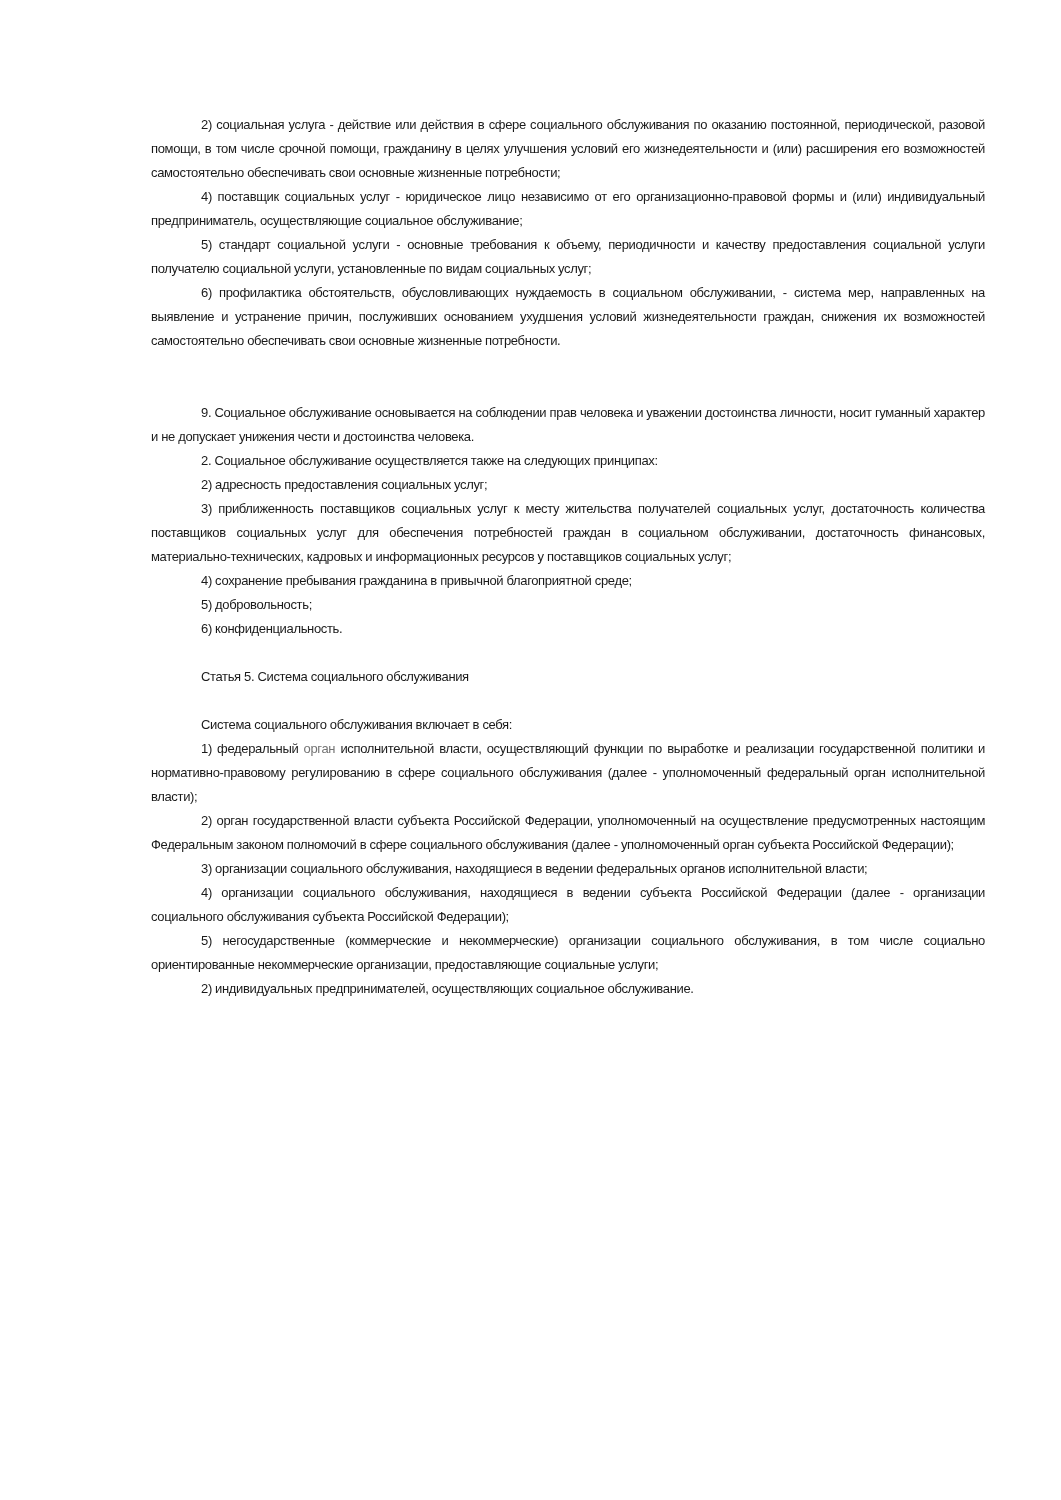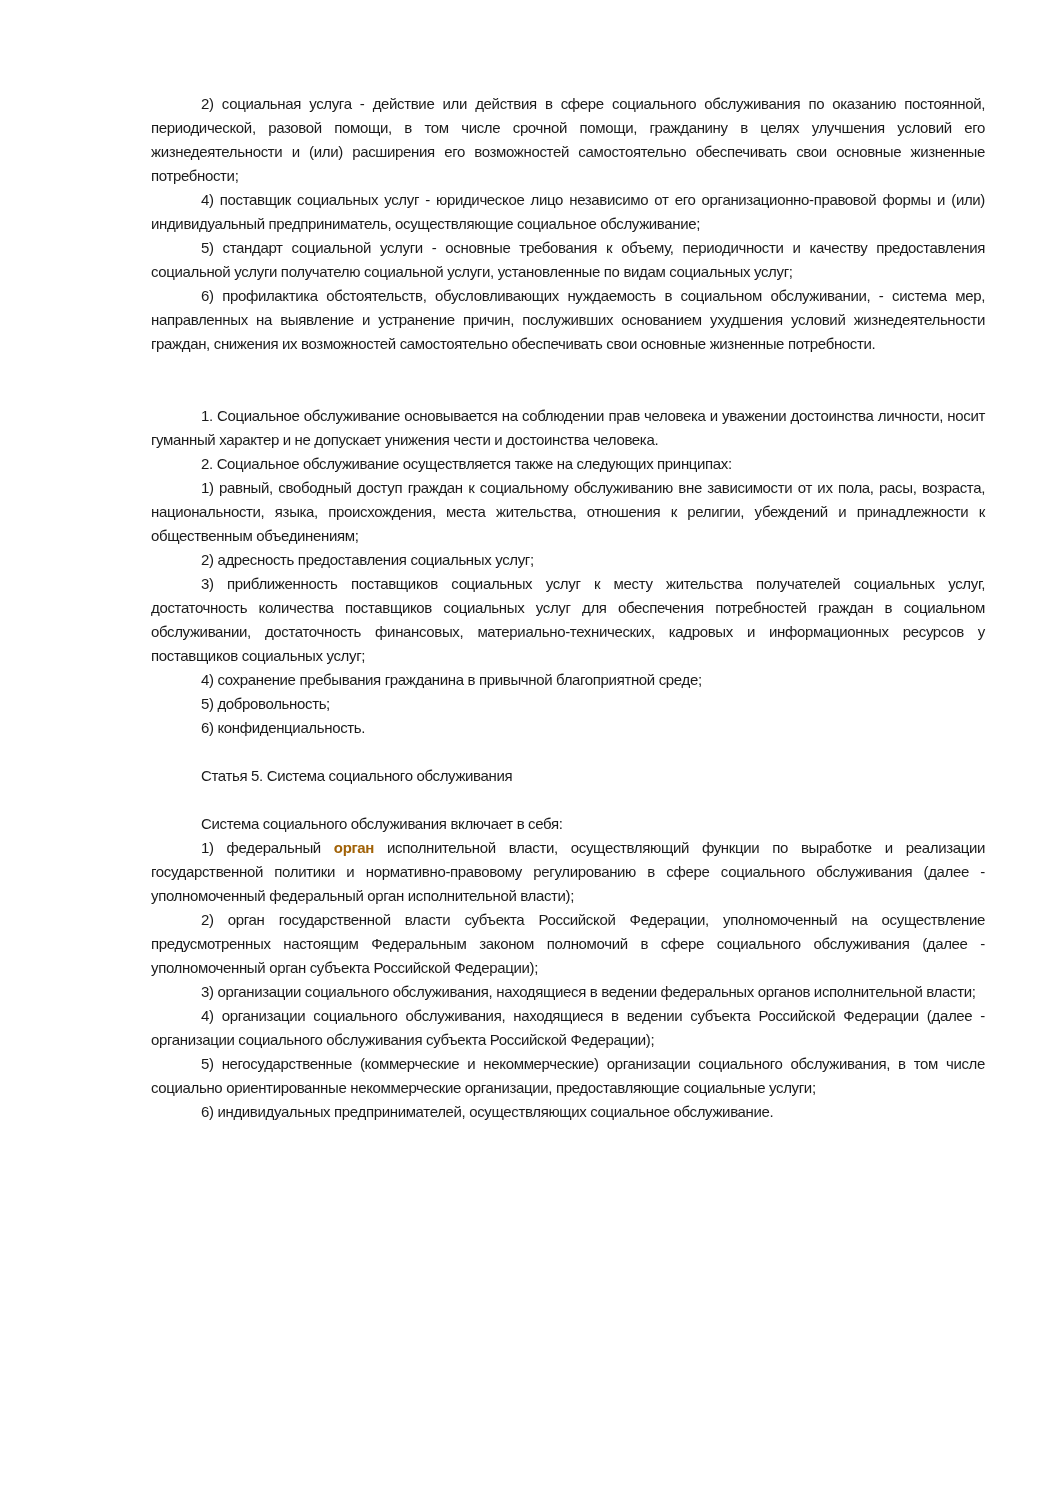--- a/index.html
+++ b/index.html
@@ -7,10 +7,10 @@
   .page {
     position: absolute;
     left: 151px;
-    top: 92px;
+    top: 113px;
     width: 834px;
     font-family: "Liberation Sans Narrow", "Liberation Sans", sans-serif;
-    font-size: 15px;
+    font-size: 13px;
     line-height: 24px;
     color: #1a1a1a;
     letter-spacing: -0.35px;

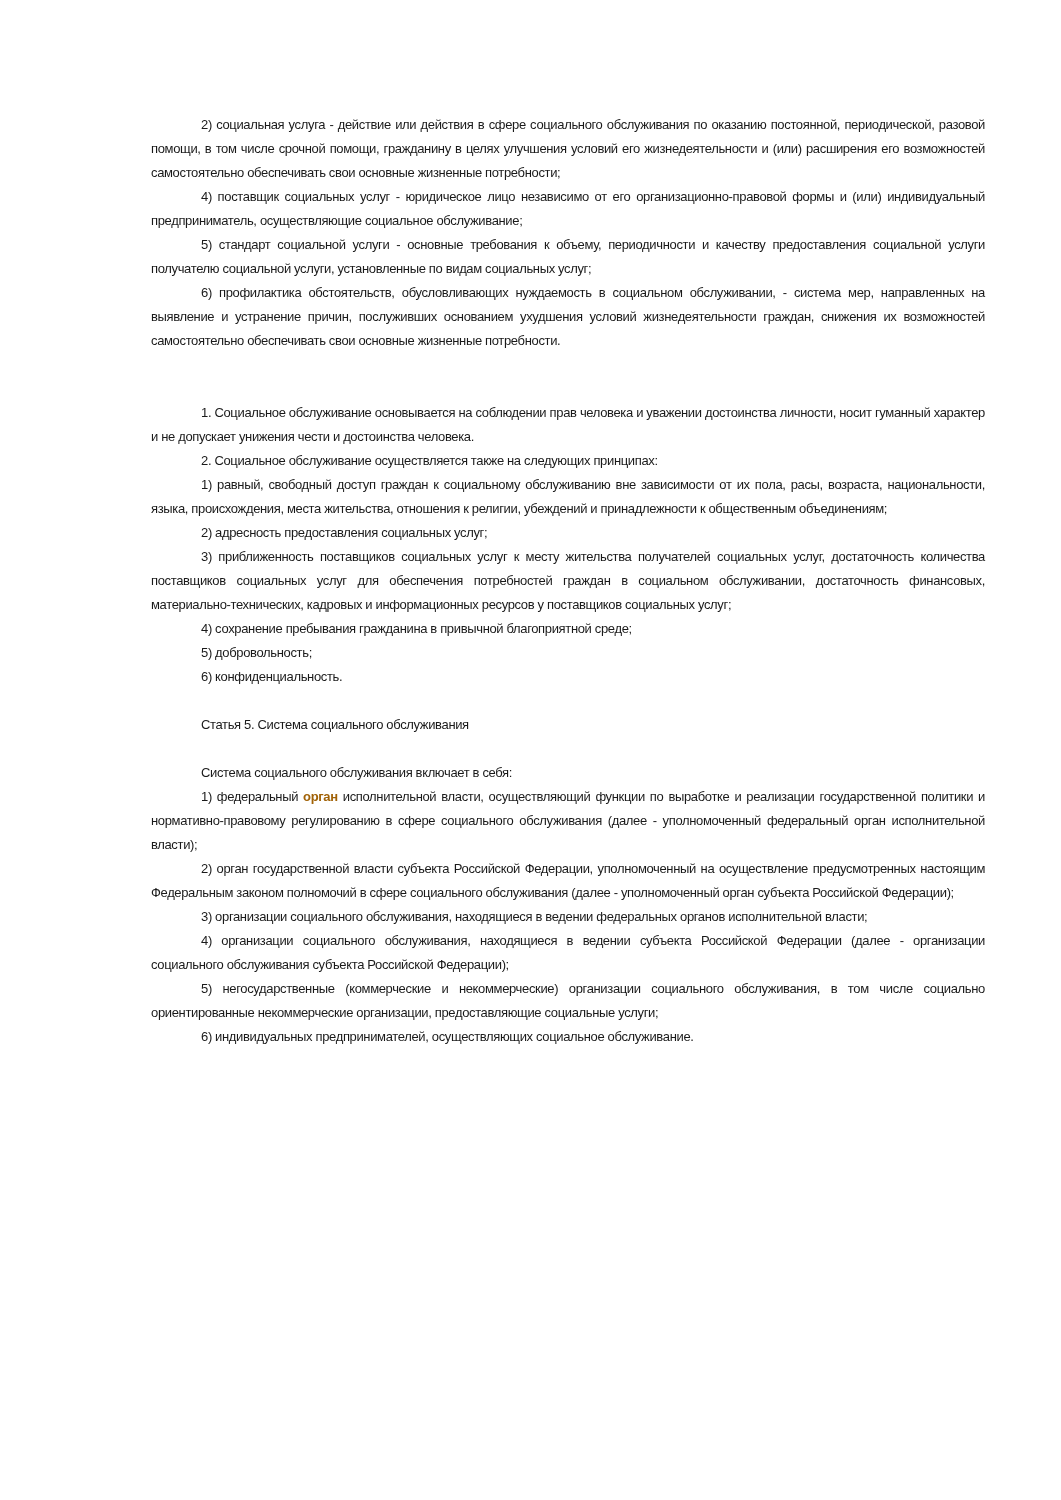--- a/index.html
+++ b/index.html
@@ -32,7 +32,7 @@
   <div class="gap"></div>
   <div class="gap"></div>
 
-  <p class="p">1. Социальное обслуживание основывается на соблюдении прав человека и уважении достоинства личности, носит гуманный характер и не допускает унижения чести и достоинства человека.</p>
+  <p class="p">9. Социальное обслуживание основывается на соблюдении прав человека и уважении достоинства личности, носит гуманный характер и не допускает унижения чести и достоинства человека.</p>
   <p class="p">2. Социальное обслуживание осуществляется также на следующих принципах:</p>
   <p class="p">1) равный, свободный доступ граждан к социальному обслуживанию вне зависимости от их пола, расы, возраста, национальности, языка, происхождения, места жительства, отношения к религии, убеждений и принадлежности к общественным объединениям;</p>
   <p class="p">2) адресность предоставления социальных услуг;</p>

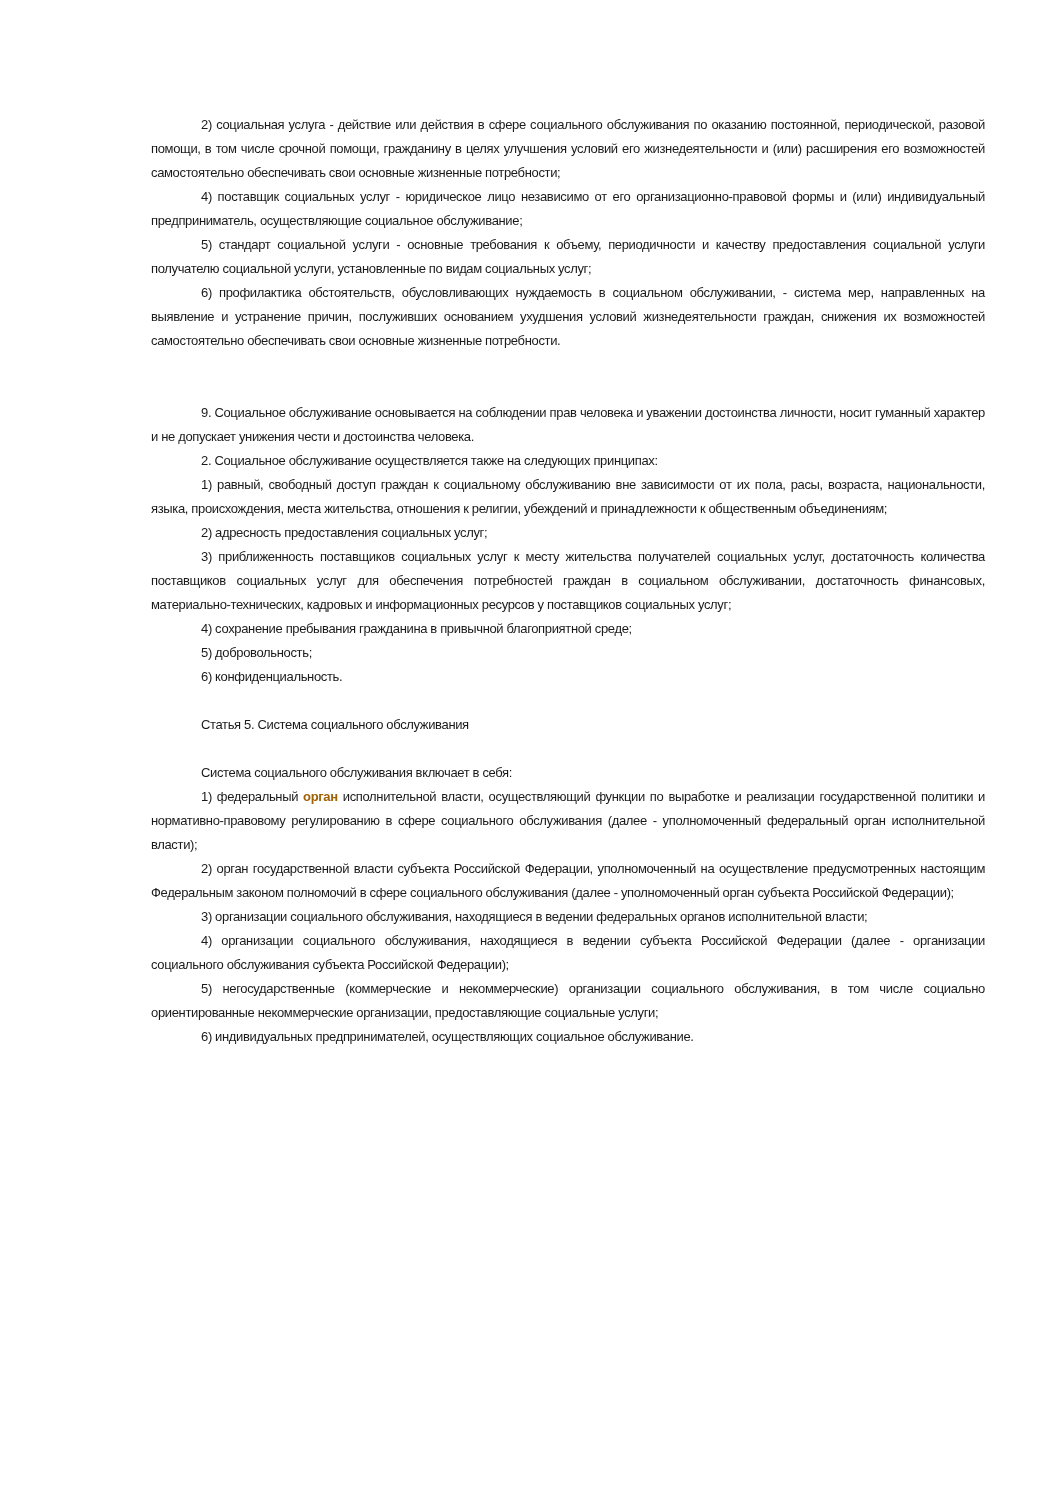--- a/index.html
+++ b/index.html
@@ -34,7 +34,6 @@
 
   <p class="p">9. Социальное обслуживание основывается на соблюдении прав человека и уважении достоинства личности, носит гуманный характер и не допускает унижения чести и достоинства человека.</p>
   <p class="p">2. Социальное обслуживание осуществляется также на следующих принципах:</p>
-  <p class="p">1) равный, свободный доступ граждан к социальному обслуживанию вне зависимости от их пола, расы, возраста, национальности, языка, происхождения, места жительства, отношения к религии, убеждений и принадлежности к общественным объединениям;</p>
   <p class="p">2) адресность предоставления социальных услуг;</p>
   <p class="p">3) приближенность поставщиков социальных услуг к месту жительства получателей социальных услуг, достаточность количества поставщиков социальных услуг для обеспечения потребностей граждан в социальном обслуживании, достаточность финансовых, материально-технических, кадровых и информационных ресурсов у поставщиков социальных услуг;</p>
   <p class="p">4) сохранение пребывания гражданина в привычной благоприятной среде;</p>

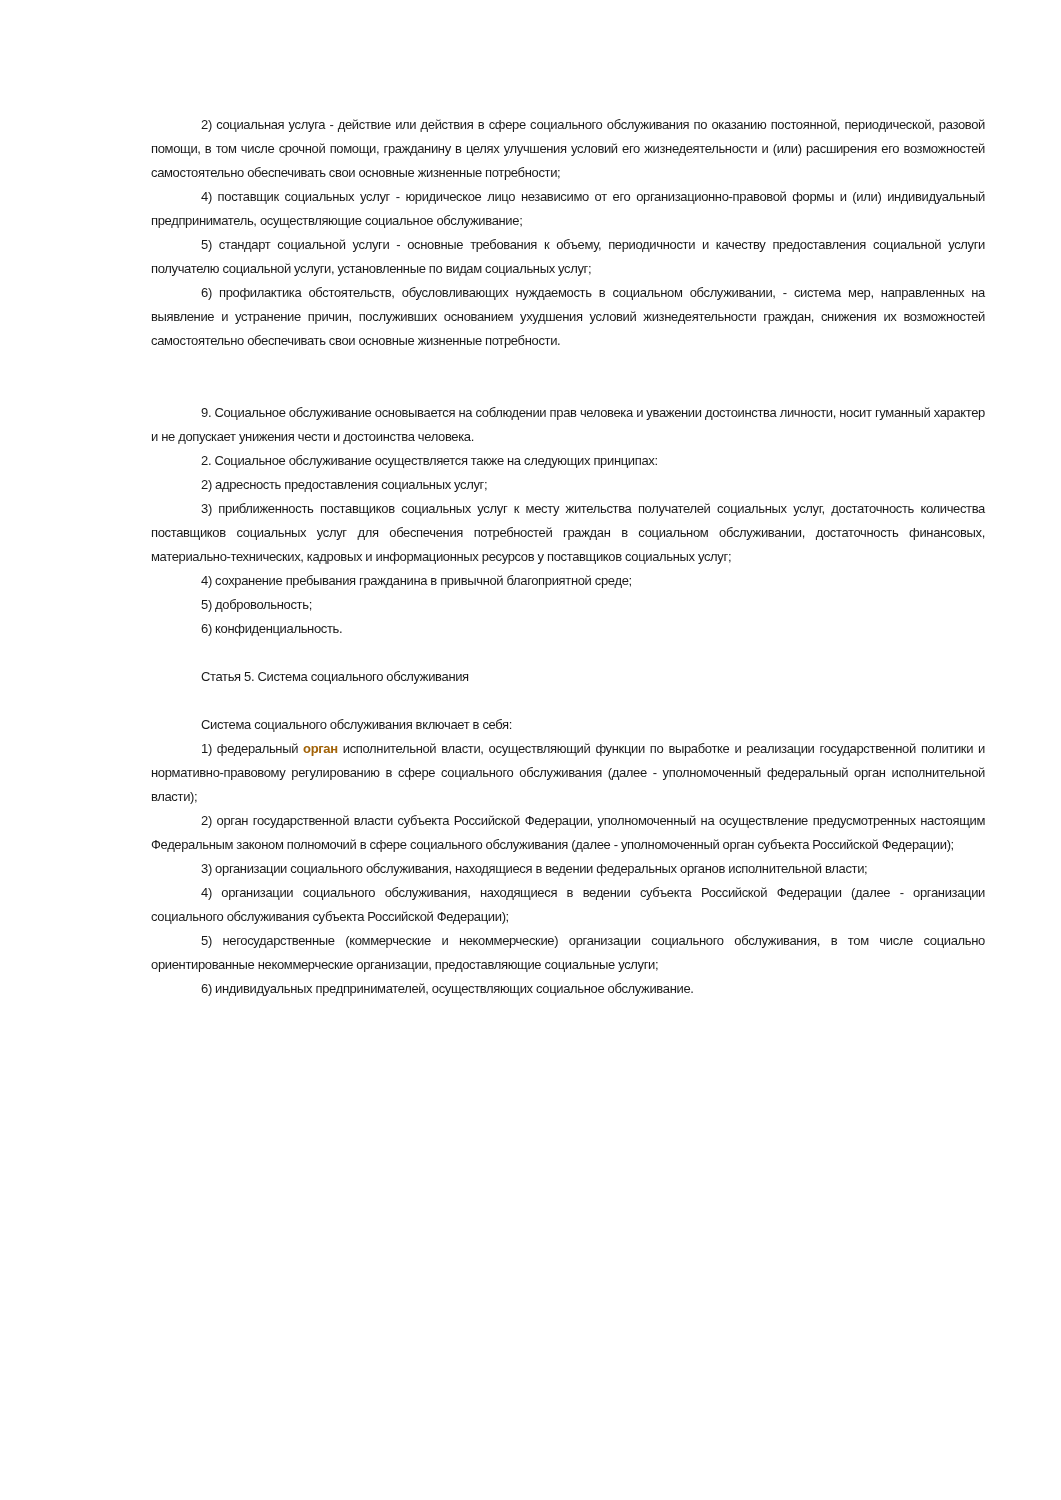--- a/index.html
+++ b/index.html
@@ -18,7 +18,7 @@
   .p { text-align: justify; text-indent: 50px; margin: 0; }
   .heading { text-indent: 50px; margin: 0; }
   .gap { height: 24px; }
-  .link { color: #a16207; text-decoration: none; cursor: pointer; font-weight: bold; }
+  .link { color: #737373; text-decoration: none; cursor: pointer; }
 </style>
 </head>
 <body>

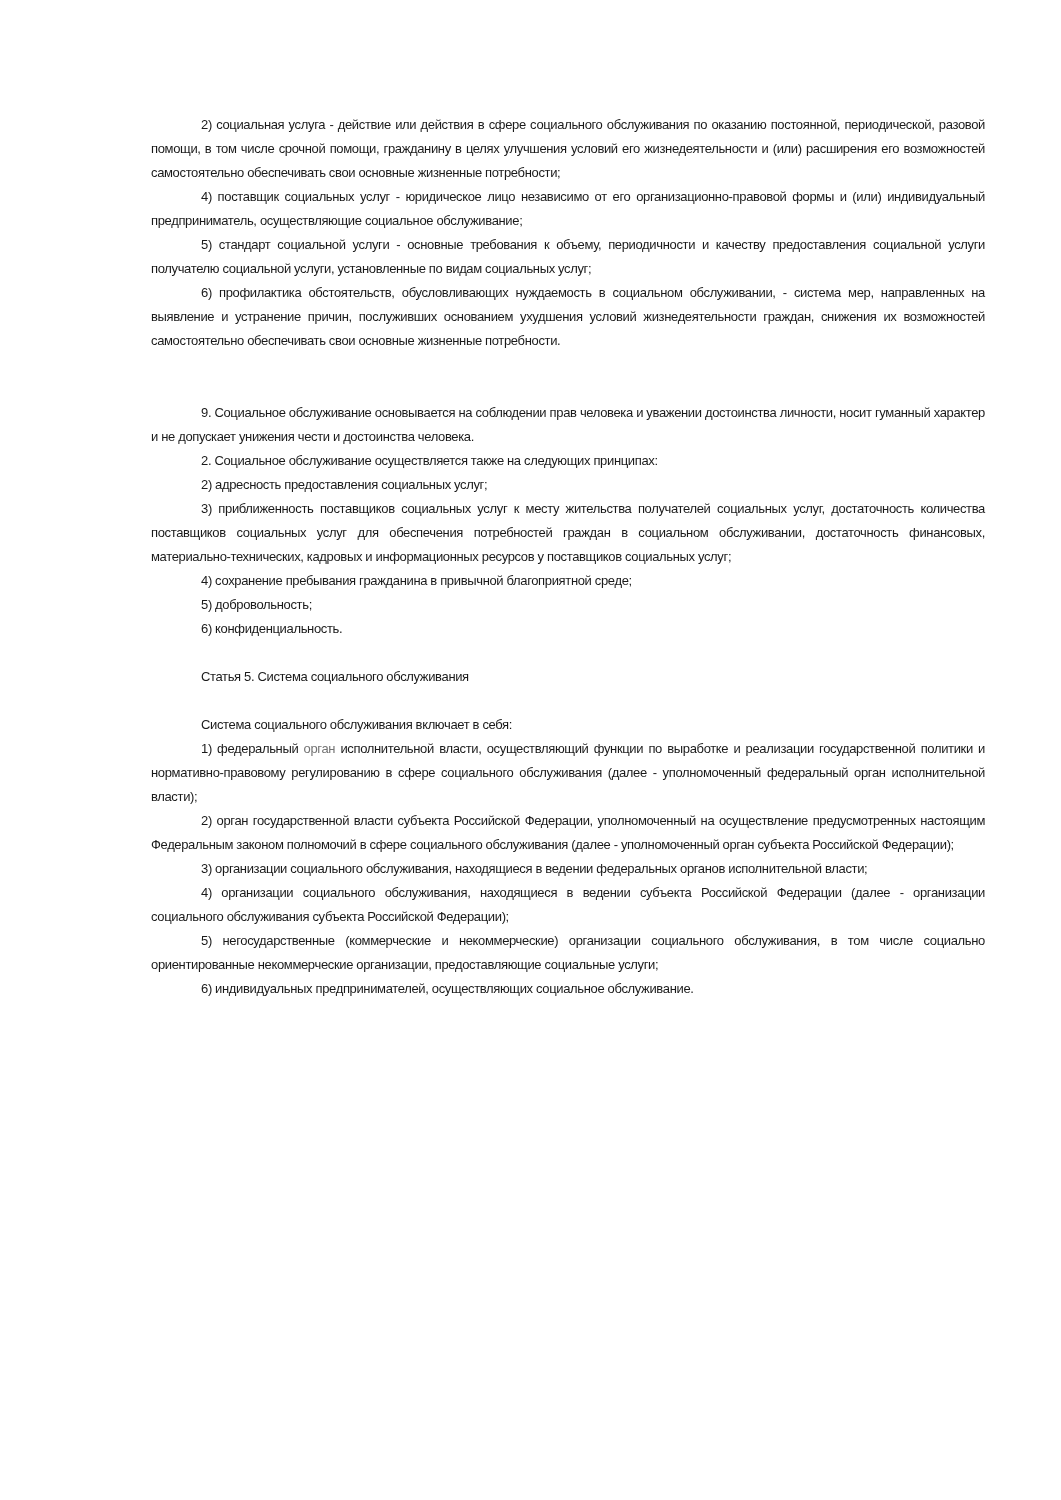--- a/index.html
+++ b/index.html
@@ -50,7 +50,7 @@
   <p class="p">3) организации социального обслуживания, находящиеся в ведении федеральных органов исполнительной власти;</p>
   <p class="p">4) организации социального обслуживания, находящиеся в ведении субъекта Российской Федерации (далее - организации социального обслуживания субъекта Российской Федерации);</p>
   <p class="p">5) негосударственные (коммерческие и некоммерческие) организации социального обслуживания, в том числе социально ориентированные некоммерческие организации, предоставляющие социальные услуги;</p>
-  <p class="p">6) индивидуальных предпринимателей, осуществляющих социальное обслуживание.</p>
+  <p class="p">2) индивидуальных предпринимателей, осуществляющих социальное обслуживание.</p>
 </div>
 
 </body></html>

